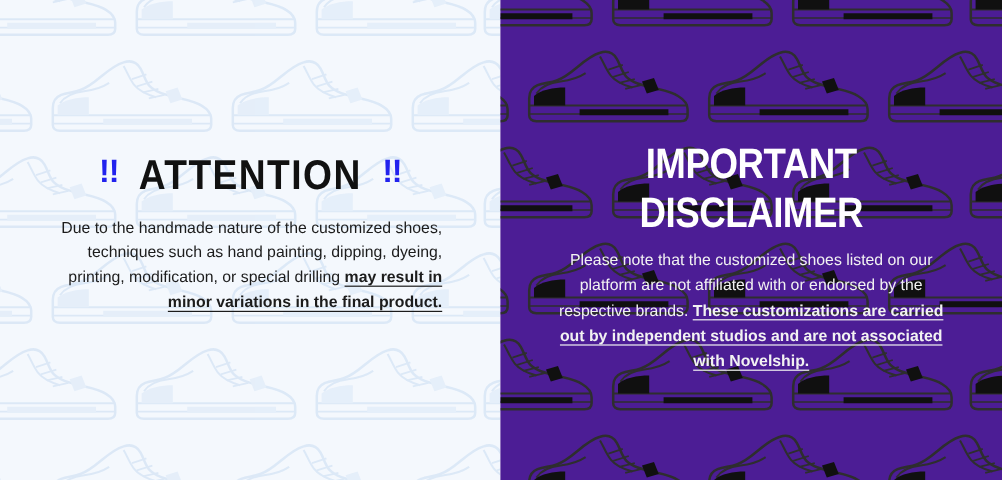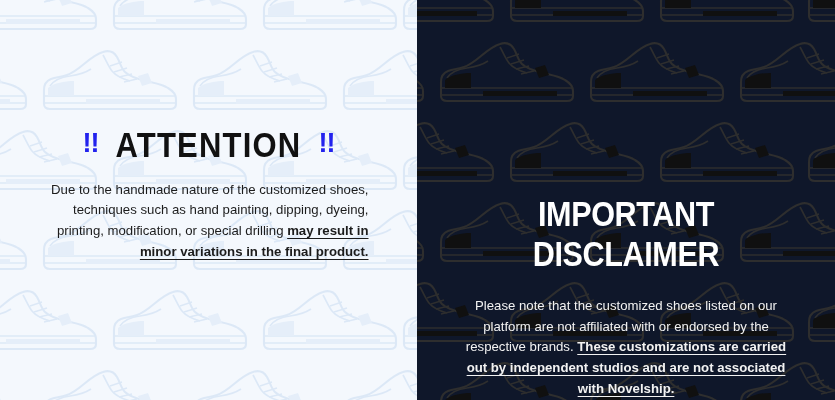--- a/index.html
+++ b/index.html
@@ -32,8 +32,7 @@
   }
   #panel-right {
     width: 418px;
-    background-color: #0f172a;
-    justify-content: flex-end;
+    background-color: #4c1d95;
   }
 
   .pattern {

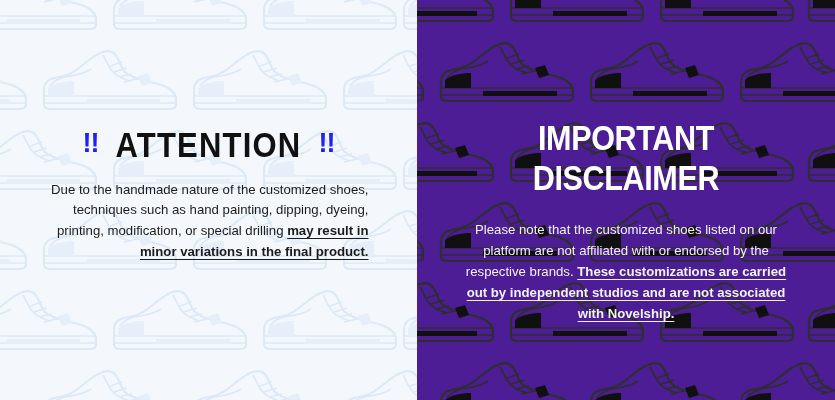--- a/index.html
+++ b/index.html
@@ -112,7 +112,7 @@
     text-align: right;
   }
   #disclaimer-body {
-    margin-top: 35px;
+    margin-top: 22px;
     width: 322px;
     color: #f2f2f2;
   }

